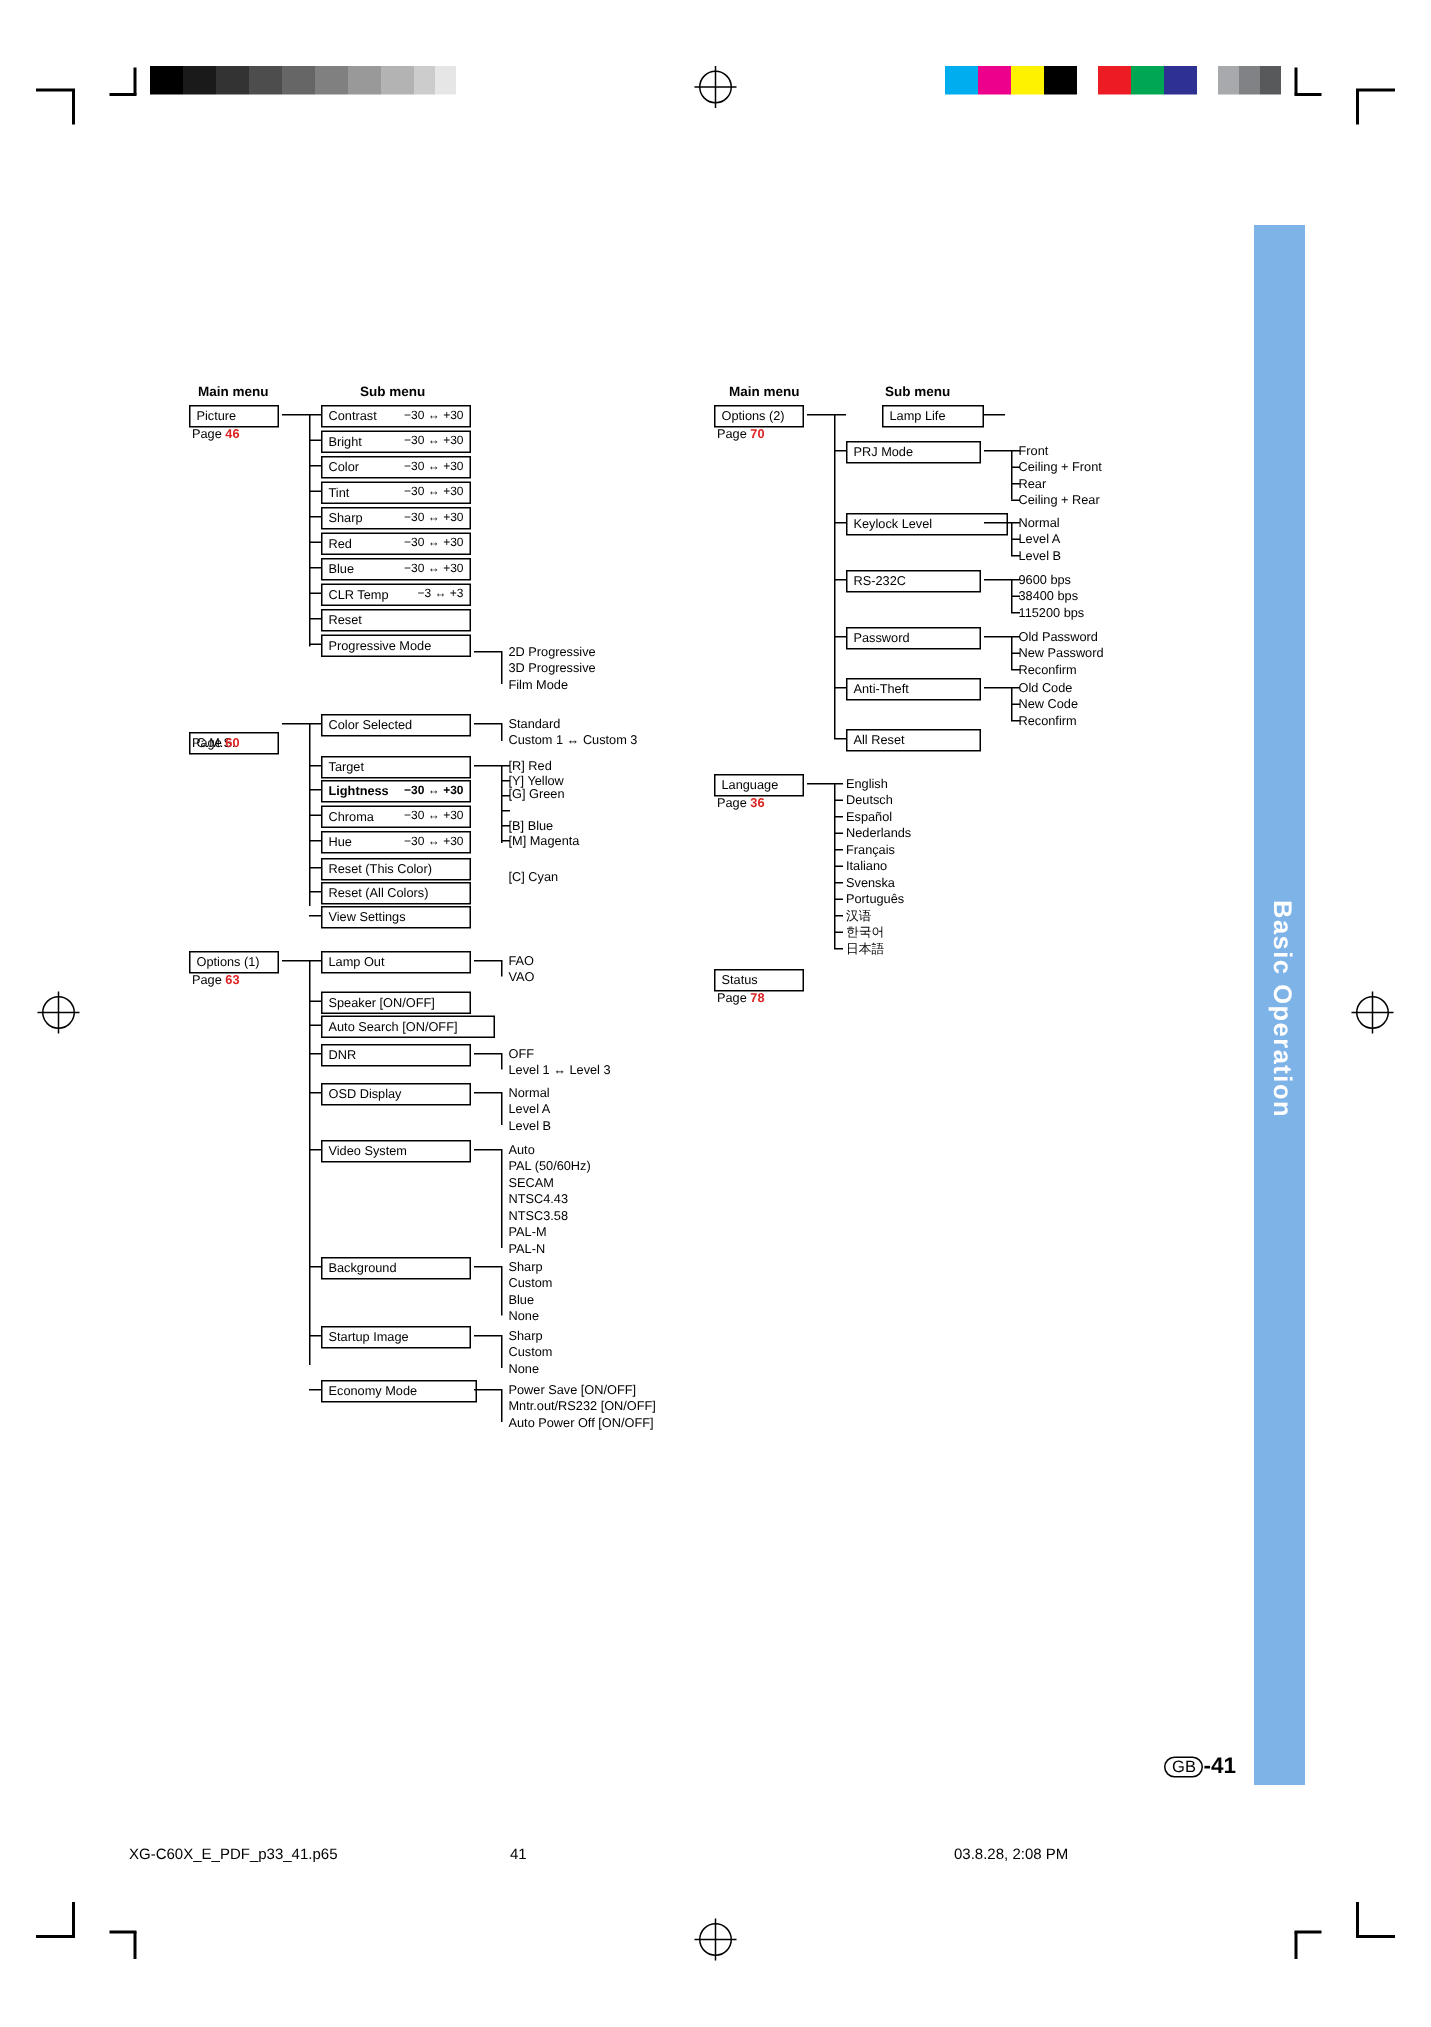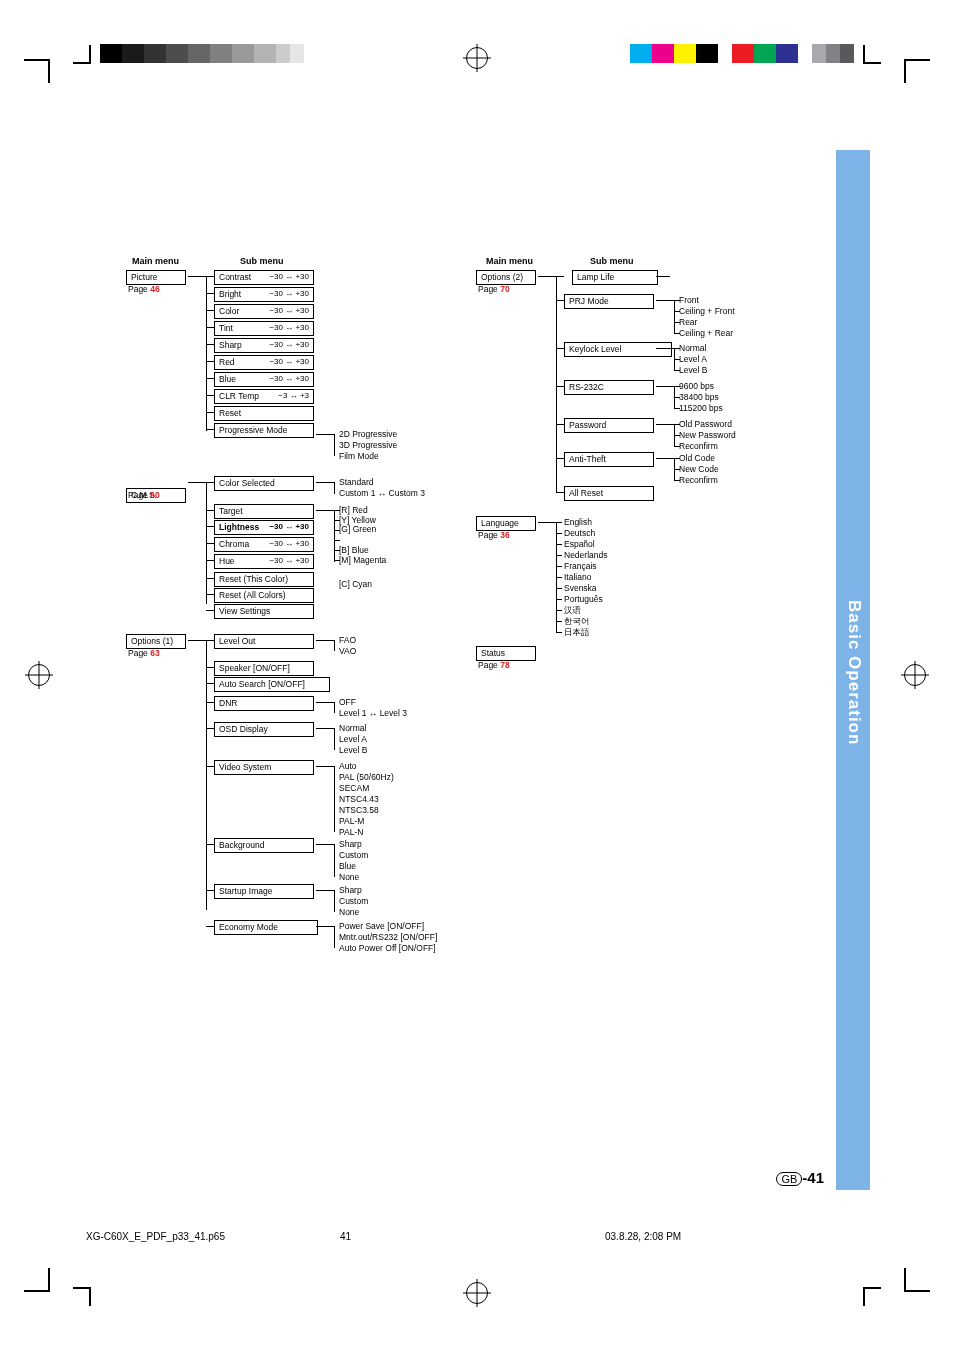--- a/index.html
+++ b/index.html
@@ -419,7 +419,7 @@
     <div class="hline" style="left:412px;top:20px;width:18px;"></div>
     <div class="vline" style="left:430px;top:20px;height:216px;"></div>
 
-    <div class="box" style="left:446px;top:14px;width:86px;">Lamp Life</div>
+    <div class="box" style="left:462px;top:14px;width:68px;">Lamp Life</div>
     <div class="hline" style="left:430px;top:20px;width:8px;"></div>
     <div class="hline" style="left:530px;top:20px;width:14px;"></div>
 

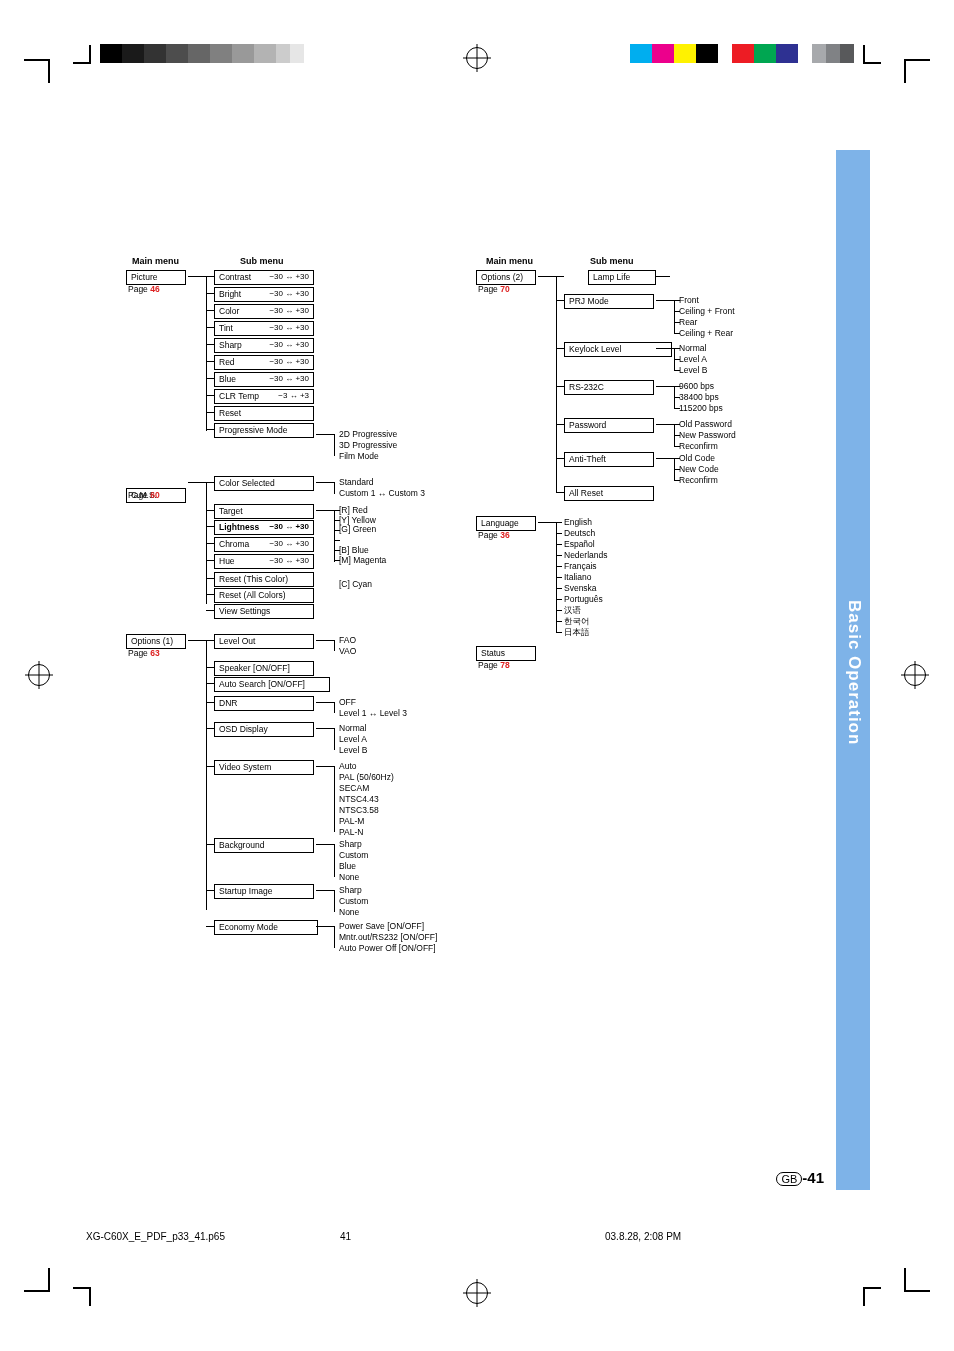--- a/index.html
+++ b/index.html
@@ -342,7 +342,7 @@
     <div class="hline" style="left:62px;top:384px;width:18px;"></div>
     <div class="vline" style="left:80px;top:384px;height:270px;"></div>
 
-    <div class="box" style="left:88px;top:378px;width:100px;">Level Out</div>
+    <div class="box" style="left:88px;top:378px;width:100px;">Lamp Out</div>
     <div class="hline" style="left:80px;top:384px;width:8px;"></div>
     <div class="hline" style="left:190px;top:384px;width:18px;"></div>
     <div class="vline" style="left:208px;top:384px;height:11px;"></div>

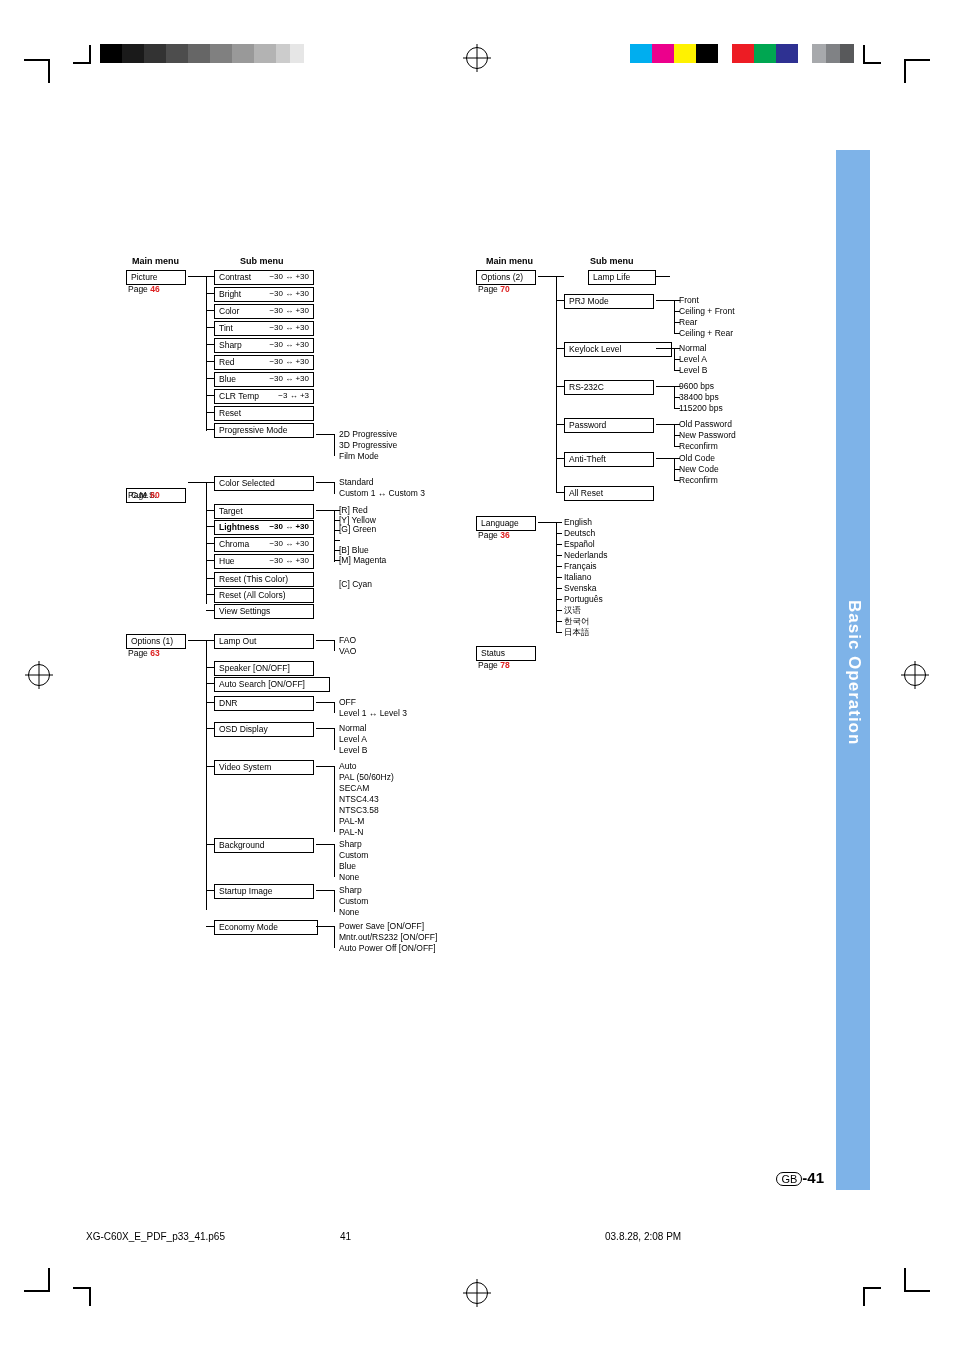--- a/index.html
+++ b/index.html
@@ -94,7 +94,7 @@
   
   .footer-left{position:absolute;bottom:109px;left:86px;font-size:10px;}
   .footer-mid{position:absolute;bottom:109px;left:340px;font-size:10px;}
-  .footer-right{position:absolute;bottom:109px;left:605px;font-size:10px;margin-top:42px;}
+  .footer-right{position:absolute;bottom:109px;left:636px;font-size:10px;margin-top:42px;}
 
   
   .content {

